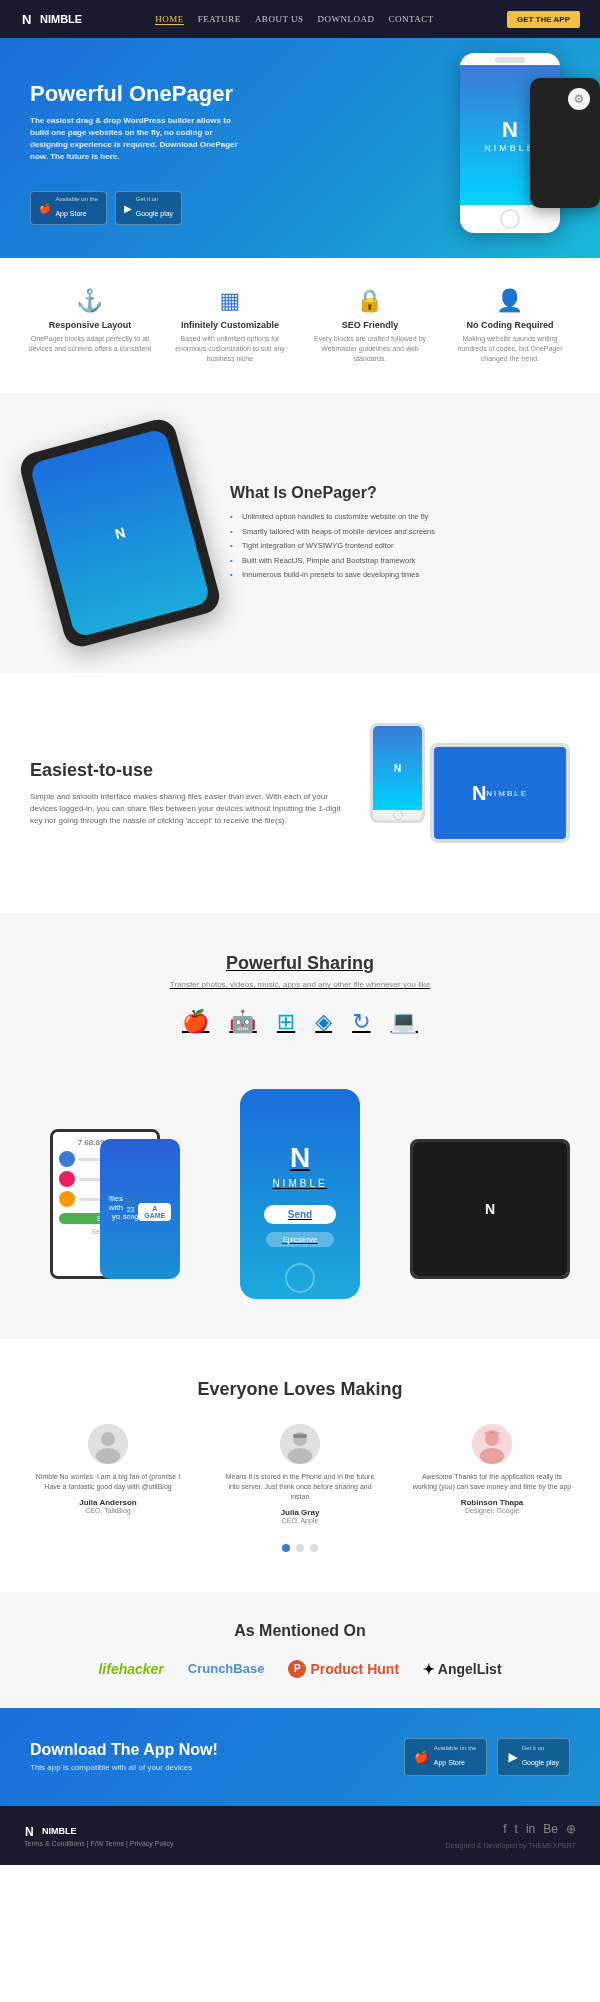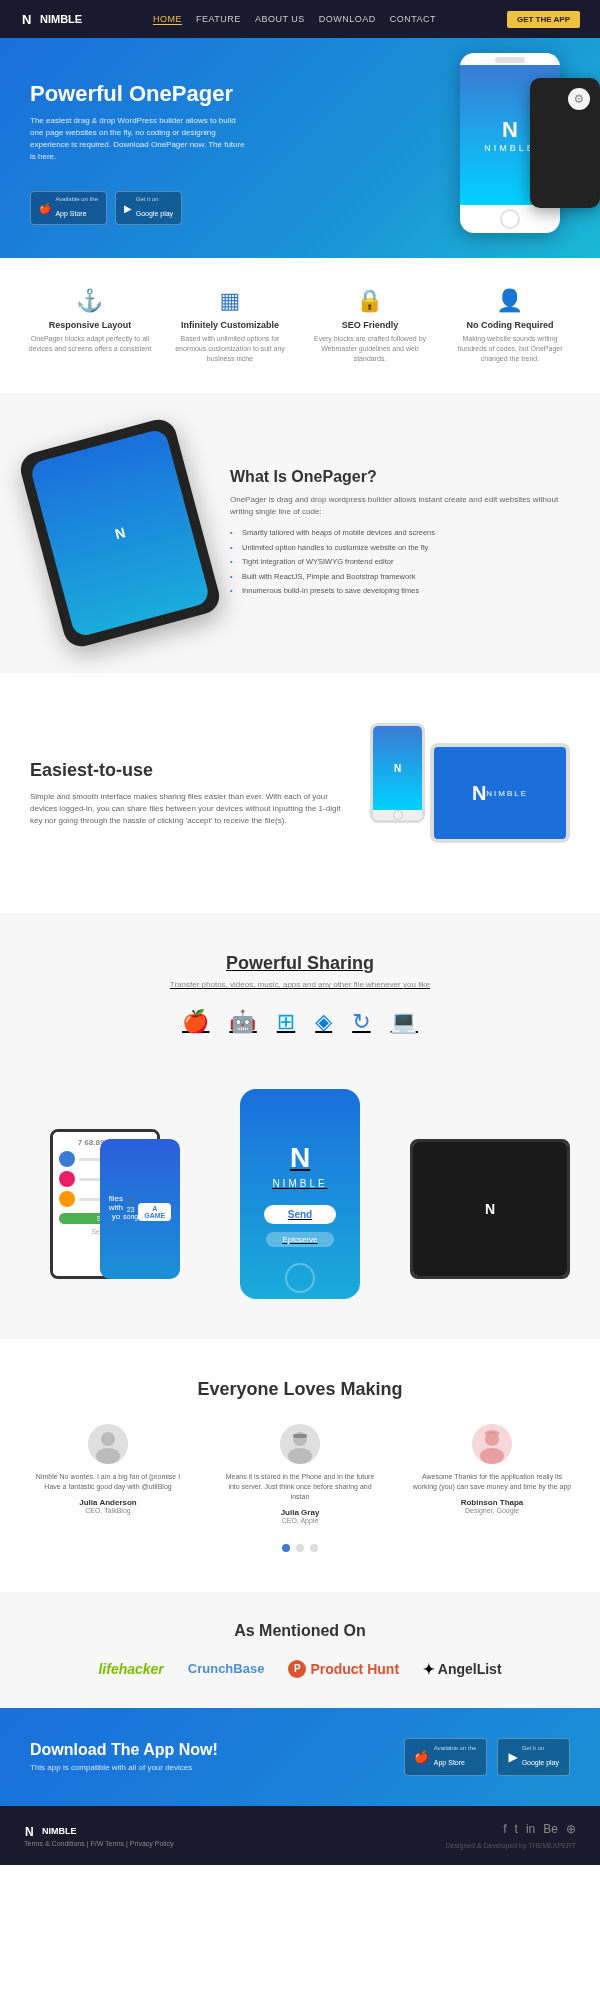--- a/index.html
+++ b/index.html
@@ -16,7 +16,7 @@
       position: relative;
     }
     .nav-logo { color: #fff; font-size: 11px; font-weight: bold; display: flex; align-items: center; gap: 4px; }
-    .nav-links { display: flex; gap: 14px; }
+    .nav-links { display: flex; gap: 14px; font-family: Liberation Serif, serif; }
     .nav-links a { color: #ccc; font-size: 9px; text-decoration: none; text-transform: uppercase; letter-spacing: 0.5px; }
     .nav-links a.active { color: #f0c040; border-bottom: 1px solid #f0c040; }
     .nav-btn { background: #f0c040; color: #222; font-size: 8px; font-weight: bold; padding: 4px 10px; border-radius: 2px; text-transform: uppercase; cursor: pointer; }

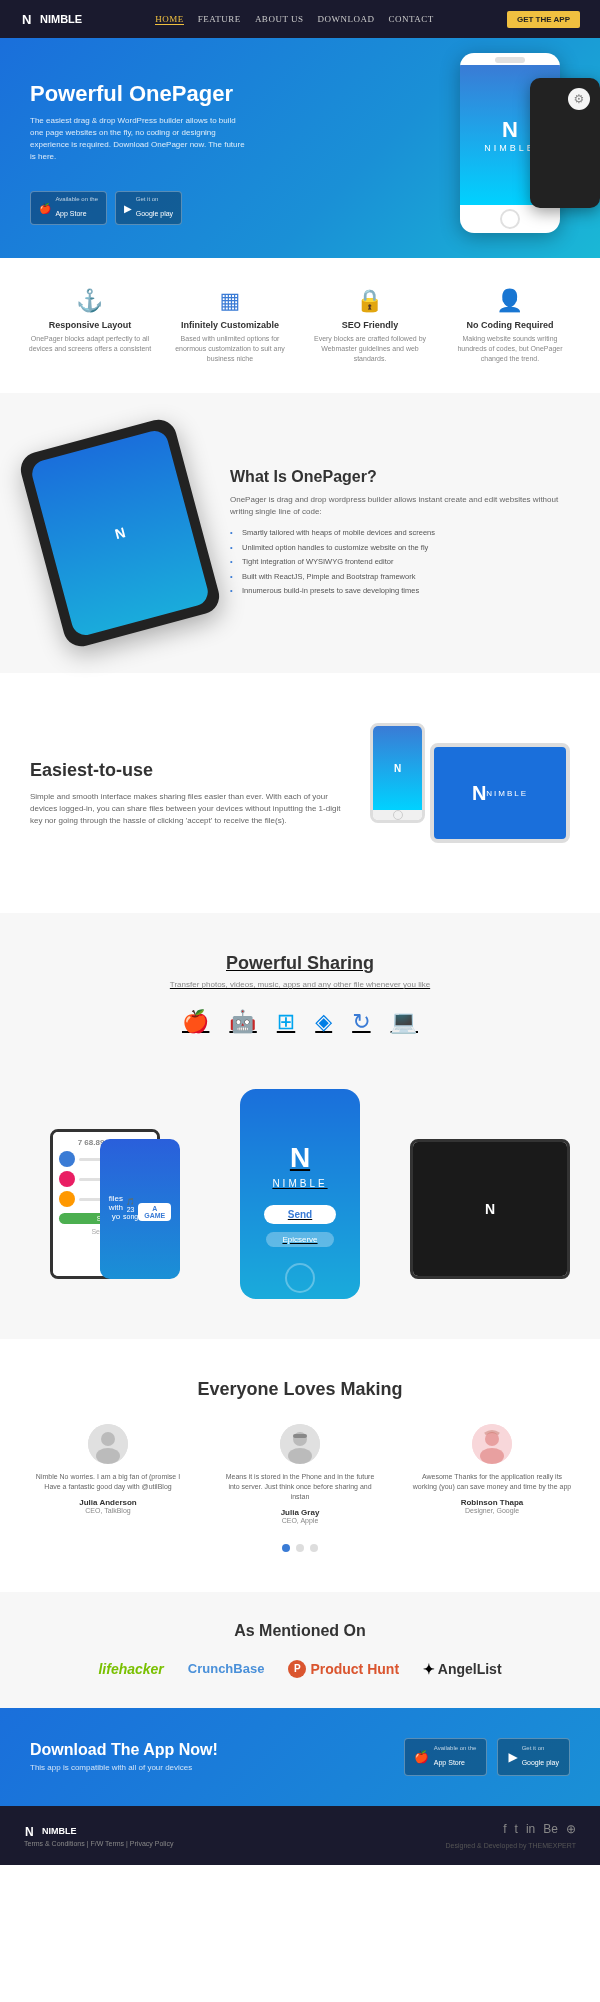--- a/index.html
+++ b/index.html
@@ -33,7 +33,7 @@
     }
     .hero-text { flex: 1; z-index: 2; }
     .hero-text h1 { color: #fff; font-size: 22px; font-weight: bold; margin-bottom: 8px; }
-    .hero-text p { color: rgba(255,255,255,0.85); font-size: 8px; line-height: 1.5; margin-bottom: 28px; max-width: 220px; }
+    .hero-text p { color: rgba(255,255,255,0.85); font-size: 8px; line-height: 1.5; margin-bottom: 28px; max-width: 220px; font-weight: bold; }
     .hero-badges { display: flex; gap: 8px; margin-top: 8px; }
     .badge-btn {
       background: rgba(0,0,0,0.3);

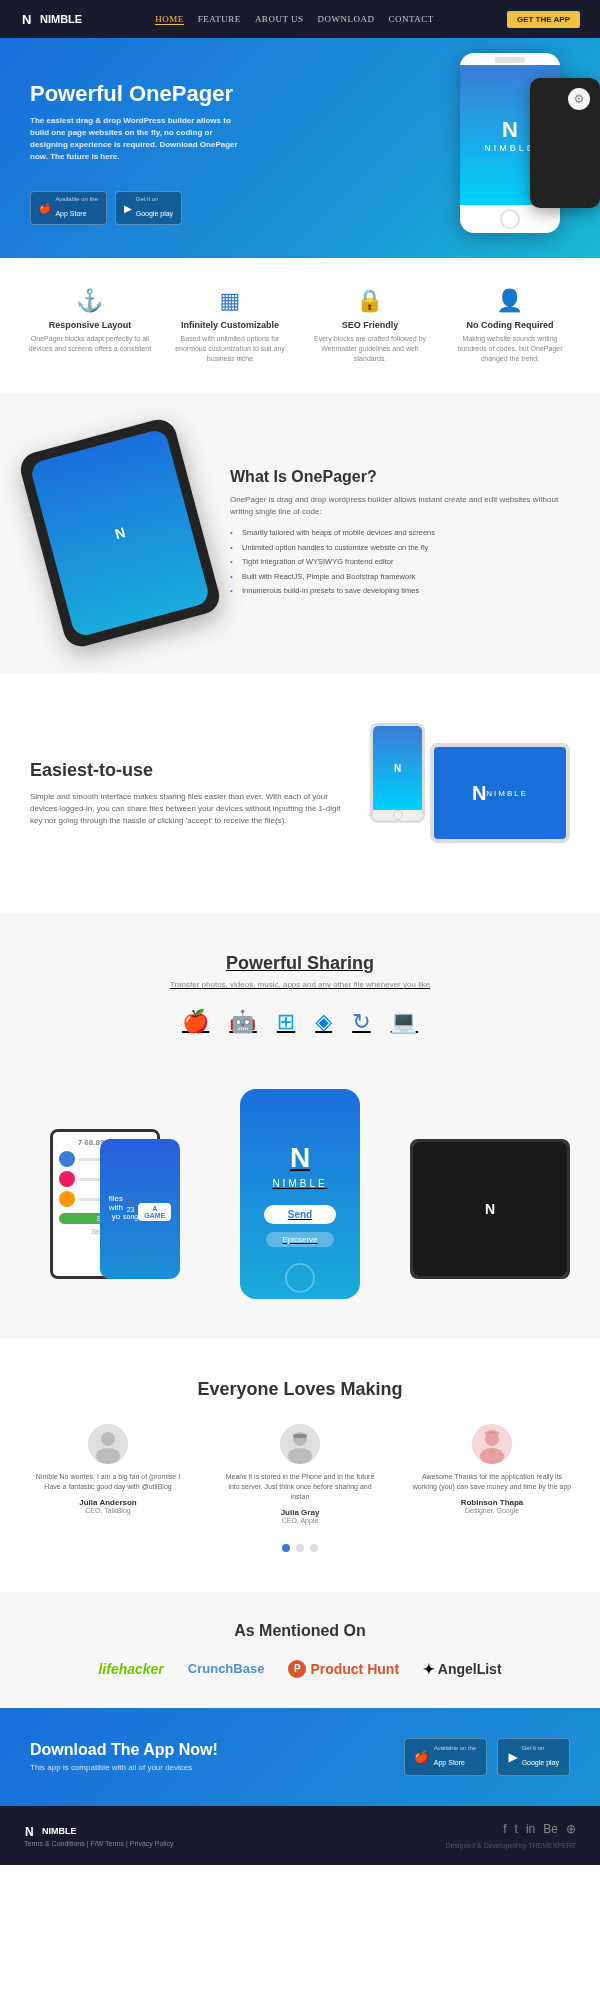--- a/index.html
+++ b/index.html
@@ -446,7 +446,6 @@
   </div>
   <div class="what-text">
     <h2>What Is OnePager?</h2>
-    <p>OnePager is drag and drop wordpress builder allows instant create and edit websites without writing single line of code:</p>
     <ul>
       <li>Smartly tailored with heaps of mobile devices and screens</li>
       <li>Unlimited option handles to customize website on the fly</li>

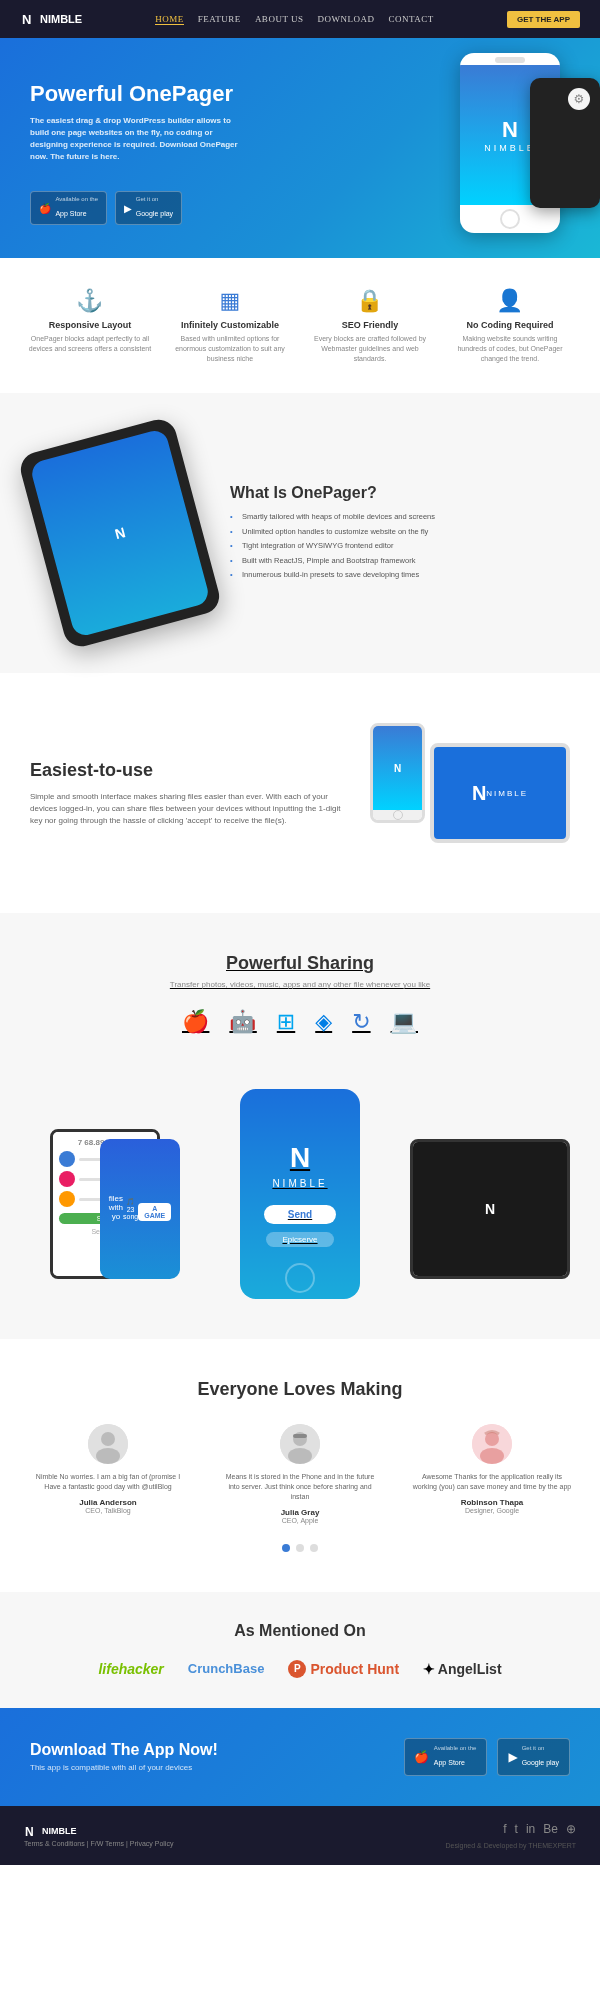--- a/index.html
+++ b/index.html
@@ -447,8 +447,8 @@
   <div class="what-text">
     <h2>What Is OnePager?</h2>
     <ul>
+      <li>Unlimited option handles to customize website on the fly</li>
       <li>Smartly tailored with heaps of mobile devices and screens</li>
-      <li>Unlimited option handles to customize website on the fly</li>
       <li>Tight integration of WYSIWYG frontend editor</li>
       <li>Built with ReactJS, Pimple and Bootstrap framework</li>
       <li>Innumerous build-in presets to save developing times</li>

